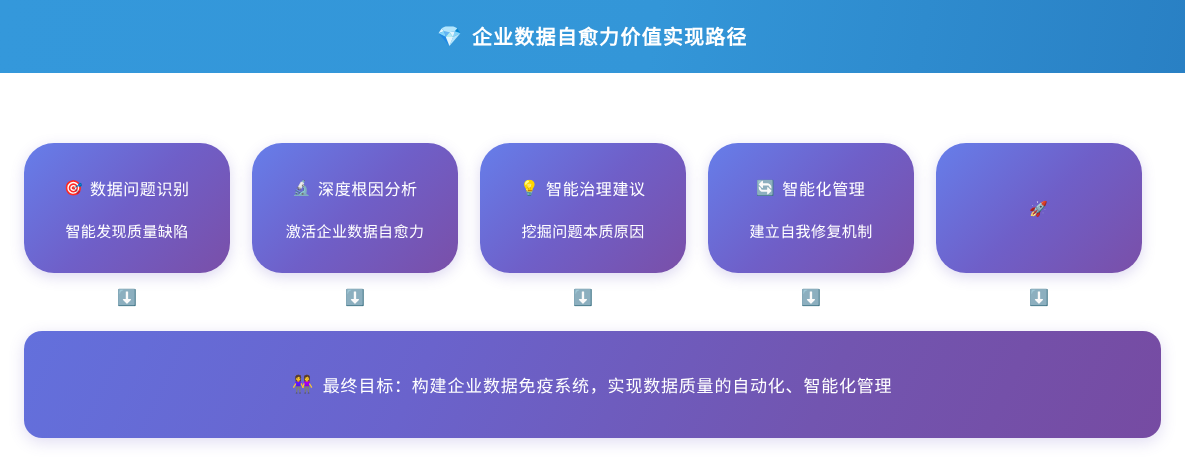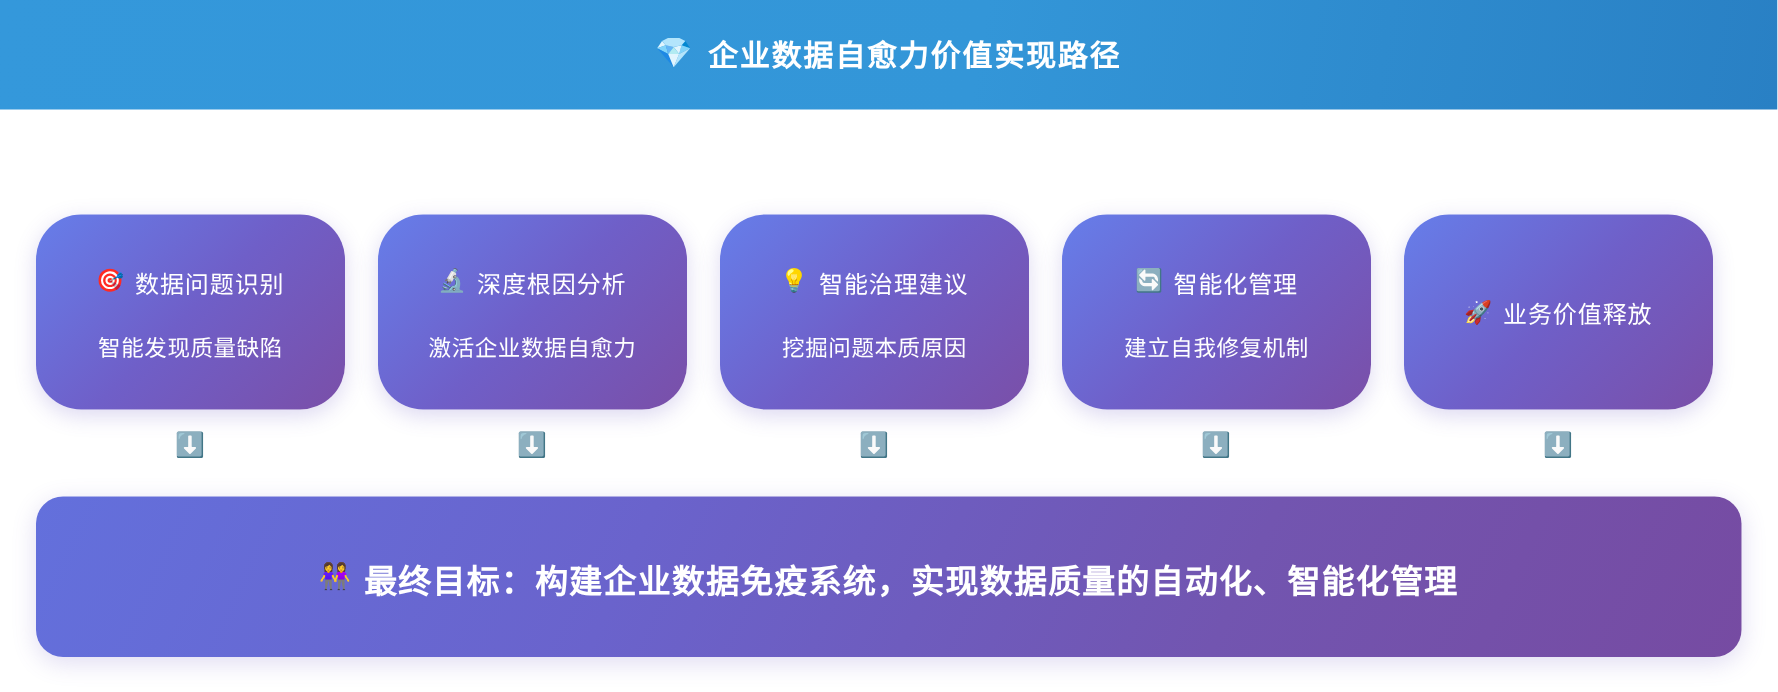--- a/index.html
+++ b/index.html
@@ -219,7 +219,6 @@
       <div class="card">
         <div class="card-head">
           <span class="card-icon">🚀</span>
-          <span class="card-title">业务价值释放</span>
         </div>
       </div>
       <div class="arrow">⬇️</div>

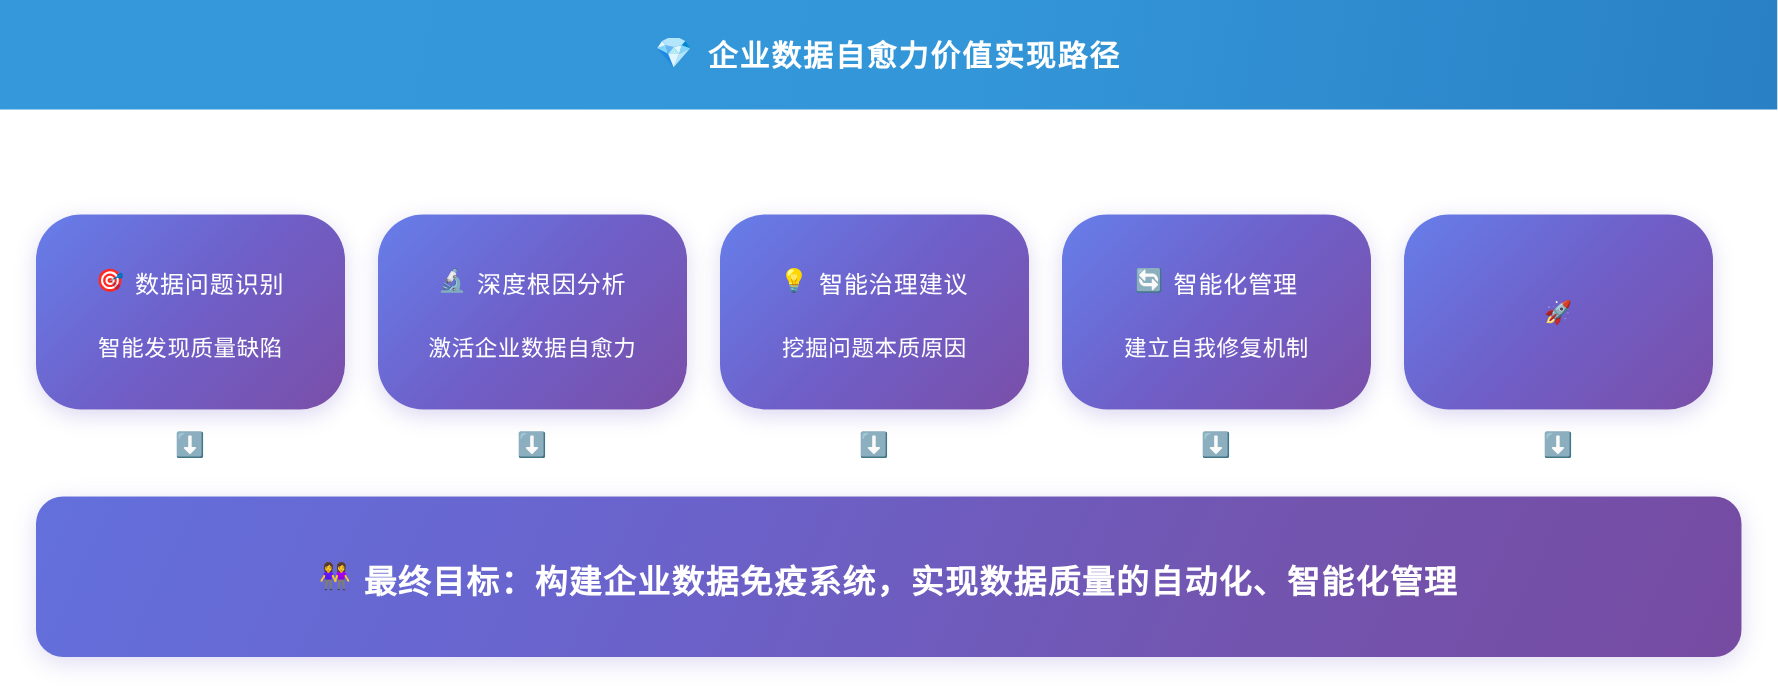--- a/index.html
+++ b/index.html
@@ -152,8 +152,8 @@
 
   .goal-text {
     color: #ffffff;
-    font-size: 22px;
-    font-weight: bold;
+    font-size: 17px;
+    font-weight: normal;
     letter-spacing: 0.8px;
   }
 </style>

